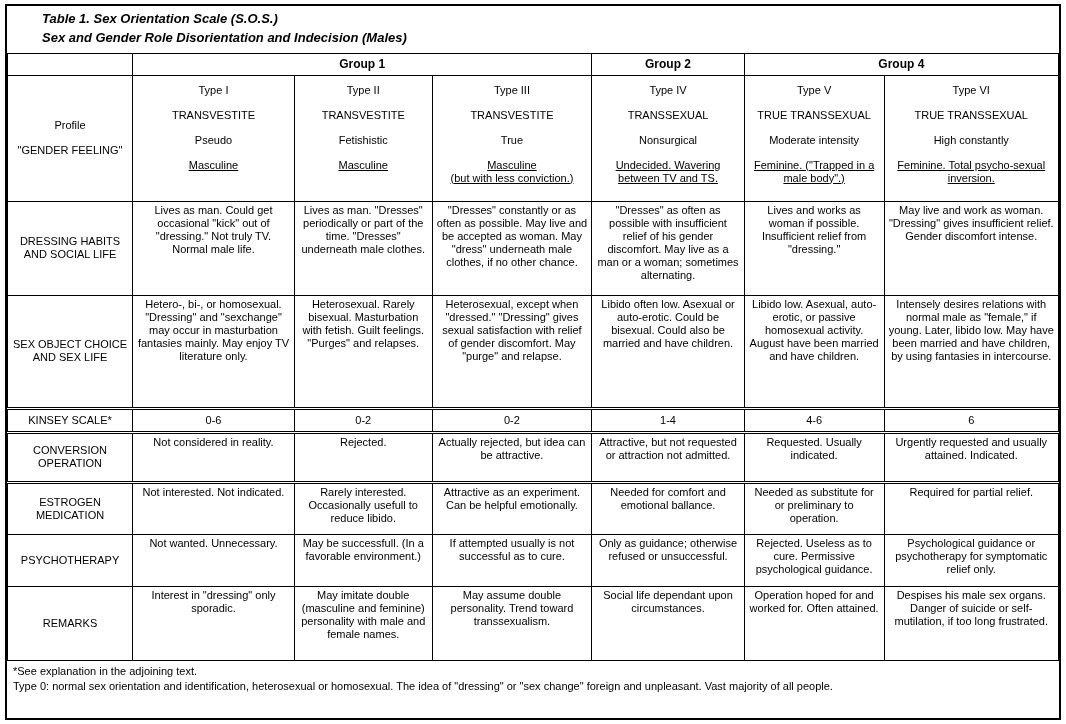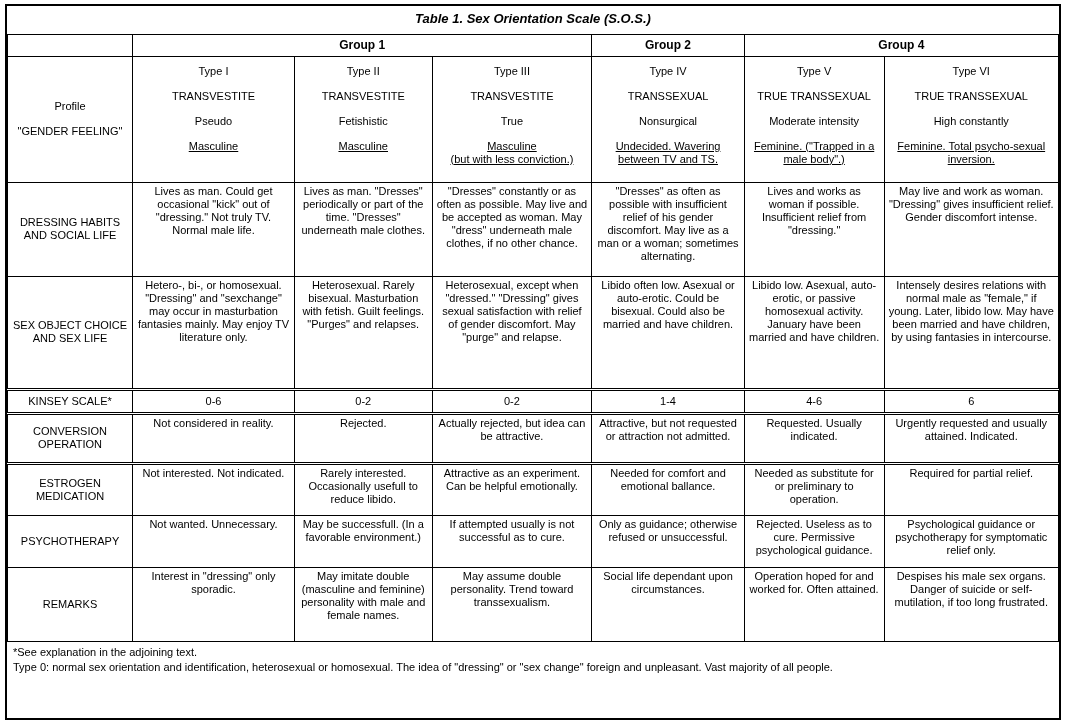--- a/index.html
+++ b/index.html
@@ -8,7 +8,7 @@
   .page { width: 1066px; height: 724px; position: relative; background: #fff; }
   .frame { position: absolute; left: 5px; top: 4px; right: 5px; bottom: 4px;
            border: 2px solid #000; display: flex; flex-direction: column; overflow: hidden; background: #fff; }
-  .title-block { text-align: center; padding: 4px 8px 5px; flex: 0 0 auto; }
+  .title-block { text-align: left; padding: 4px 8px 5px; flex: 0 0 auto; margin-left: 27px; }
   .title-line { font-size: 13px; font-weight: bold; font-style: italic; line-height: 1.45; }
   table { width: 100%; border-collapse: collapse; table-layout: fixed; flex: 0 0 auto; }
   td { border: 1px solid #000; font-size: 11px; line-height: 1.18; padding: 2px 4px;

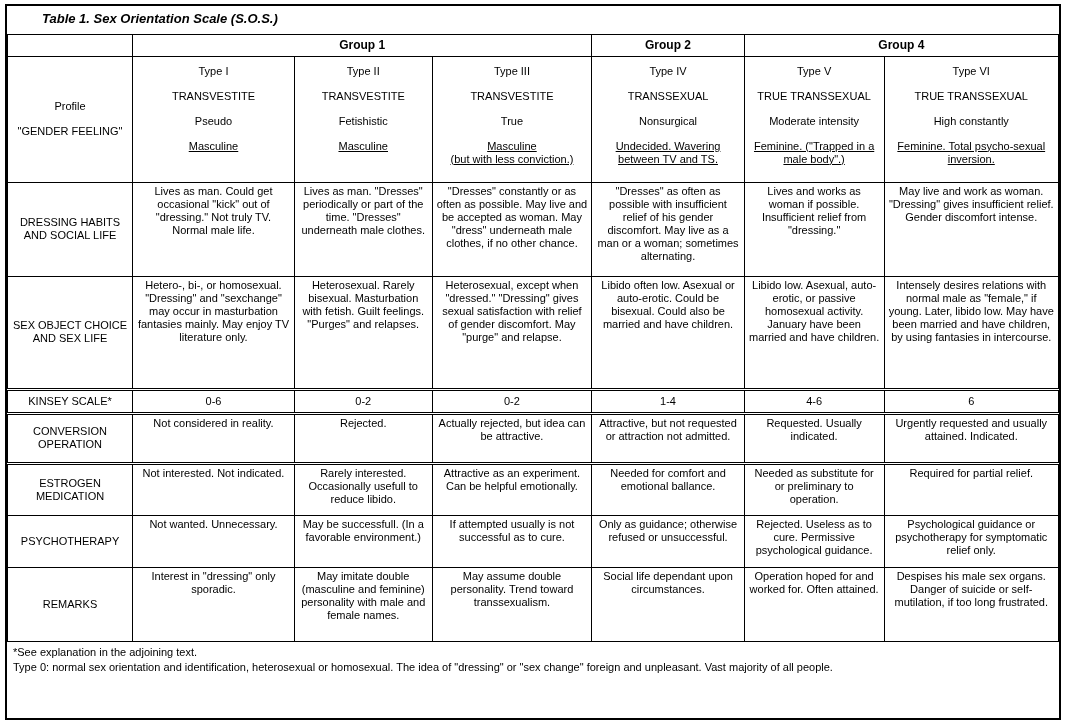--- a/index.html
+++ b/index.html
@@ -38,6 +38,7 @@
 
     <div class="title-block">
       <div class="title-line">Table 1. Sex Orientation Scale (S.O.S.)</div>
+      <div class="title-line">Sex and Gender Role Disorientation and Indecision (Males)</div>
     </div>
 
     <table>

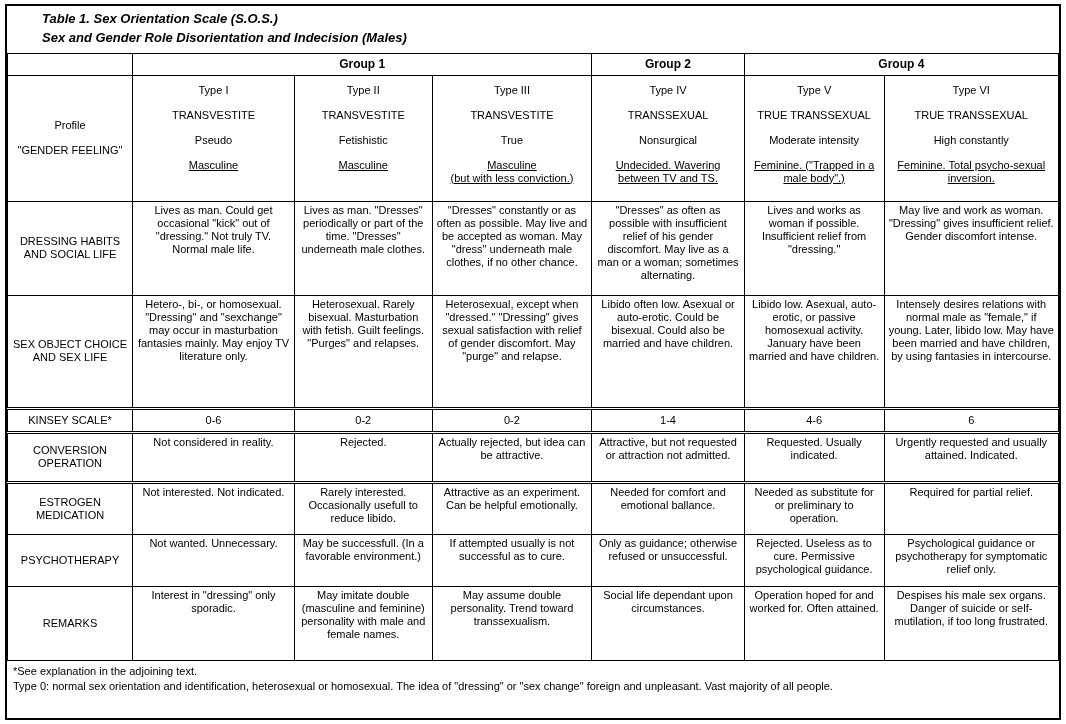--- a/index.html
+++ b/index.html
@@ -120,7 +120,7 @@
         <td>Heterosexual. Rarely bisexual. Masturbation with fetish. Guilt feelings. "Purges" and relapses.</td>
         <td>Heterosexual, except when "dressed." "Dressing" gives sexual satisfaction with relief of gender discomfort. May "purge" and relapse.</td>
         <td>Libido often low. Asexual or auto-erotic. Could be bisexual. Could also be married and have children.</td>
-        <td>Libido low. Asexual, auto-erotic, or passive homosexual activity. January have been married and have children.</td>
+        <td>Libido low. Asexual, auto-erotic, or passive homosexual activity. August have been married and have children.</td>
         <td>Intensely desires relations with normal male as "female," if young. Later, libido low. May have been married and have children, by using fantasies in intercourse.</td>
       </tr>
 

